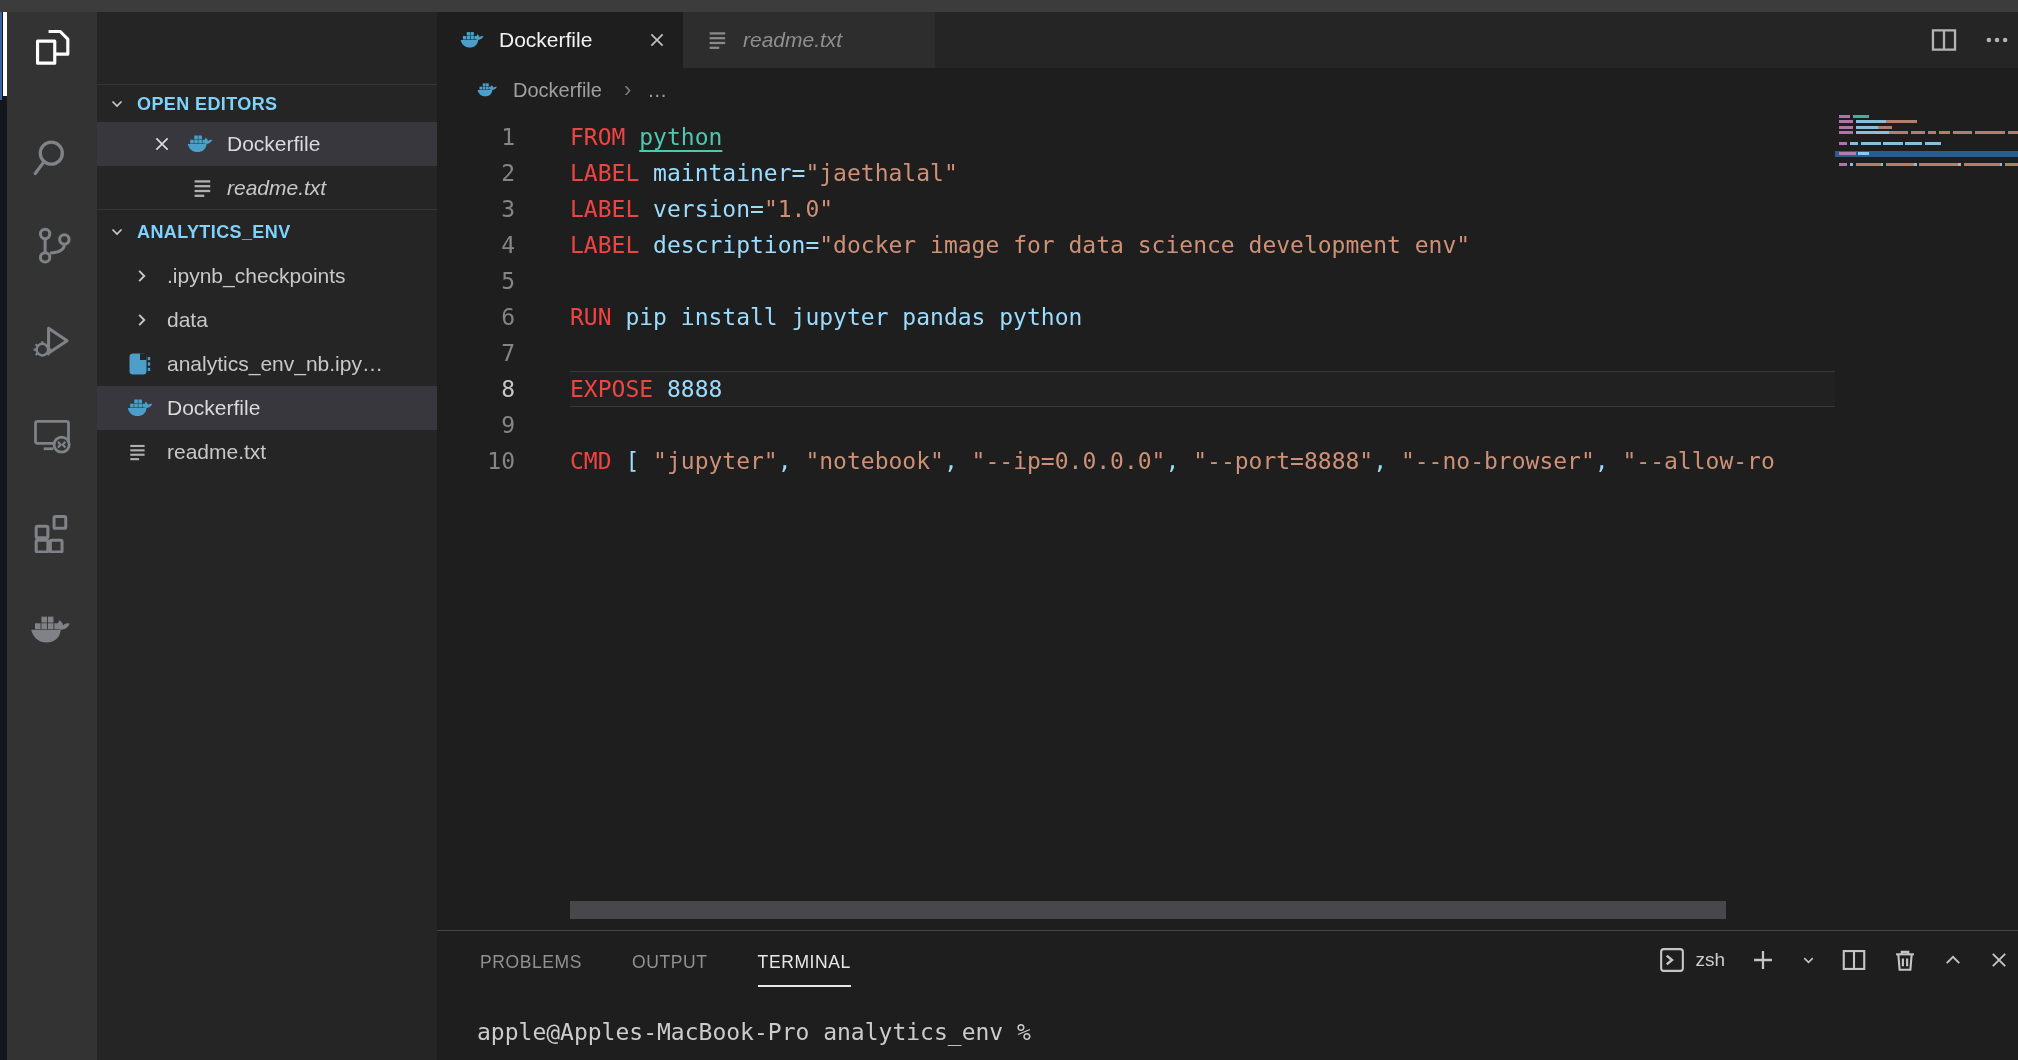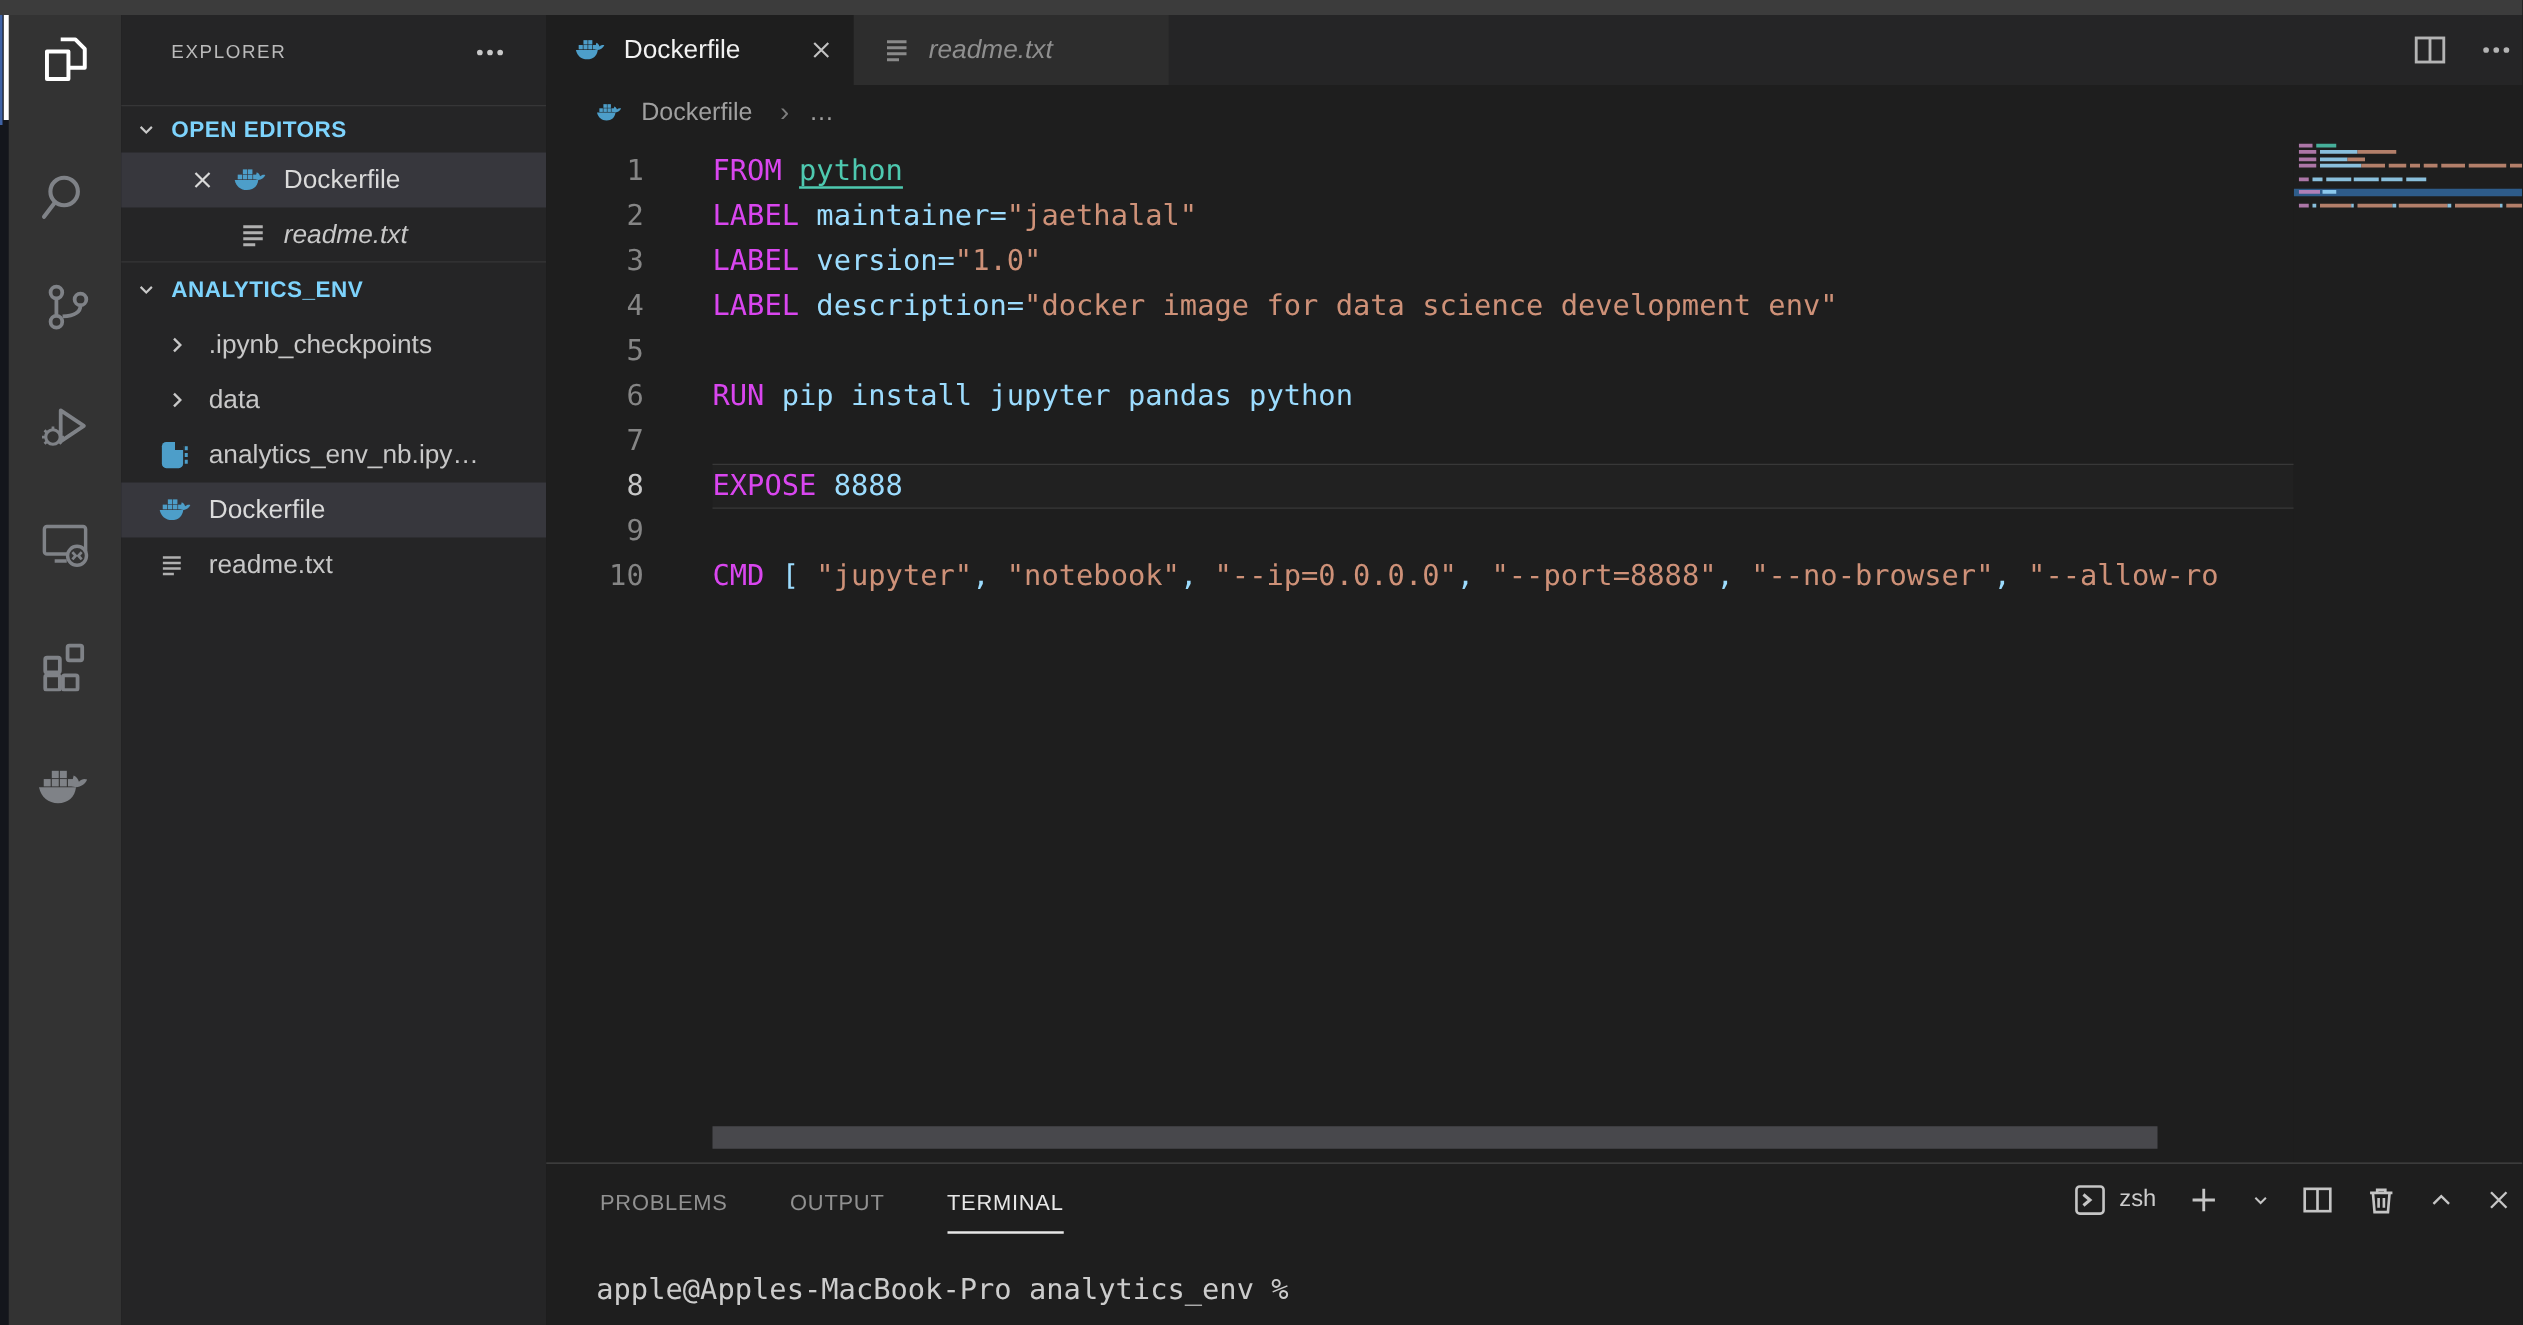--- a/index.html
+++ b/index.html
@@ -144,14 +144,6 @@
     </nav>
 
   <aside class="sidebar">
-    <div class="sb-title-row">
-      <span class="sb-title">EXPLORER</span>
-      <span class="sb-more" id="sb-more"><span class="icon"><svg viewBox="0 0 16 16" fill="currentColor" width="26" height="26">
-              <circle cx="3" cy="8" r="1.4"></circle>
-              <circle cx="8" cy="8" r="1.4"></circle>
-              <circle cx="13" cy="8" r="1.4"></circle>
-            </svg></span></span>
-    </div>
     <section class="sb-section sec-oe">
       <div class="sb-section-header">
         <span class="sec-chevron" id="oe-chevron"><span class="icon"><svg viewBox="0 0 16 16" fill="none" stroke="currentColor" stroke-width="1.7" width="16" height="16">

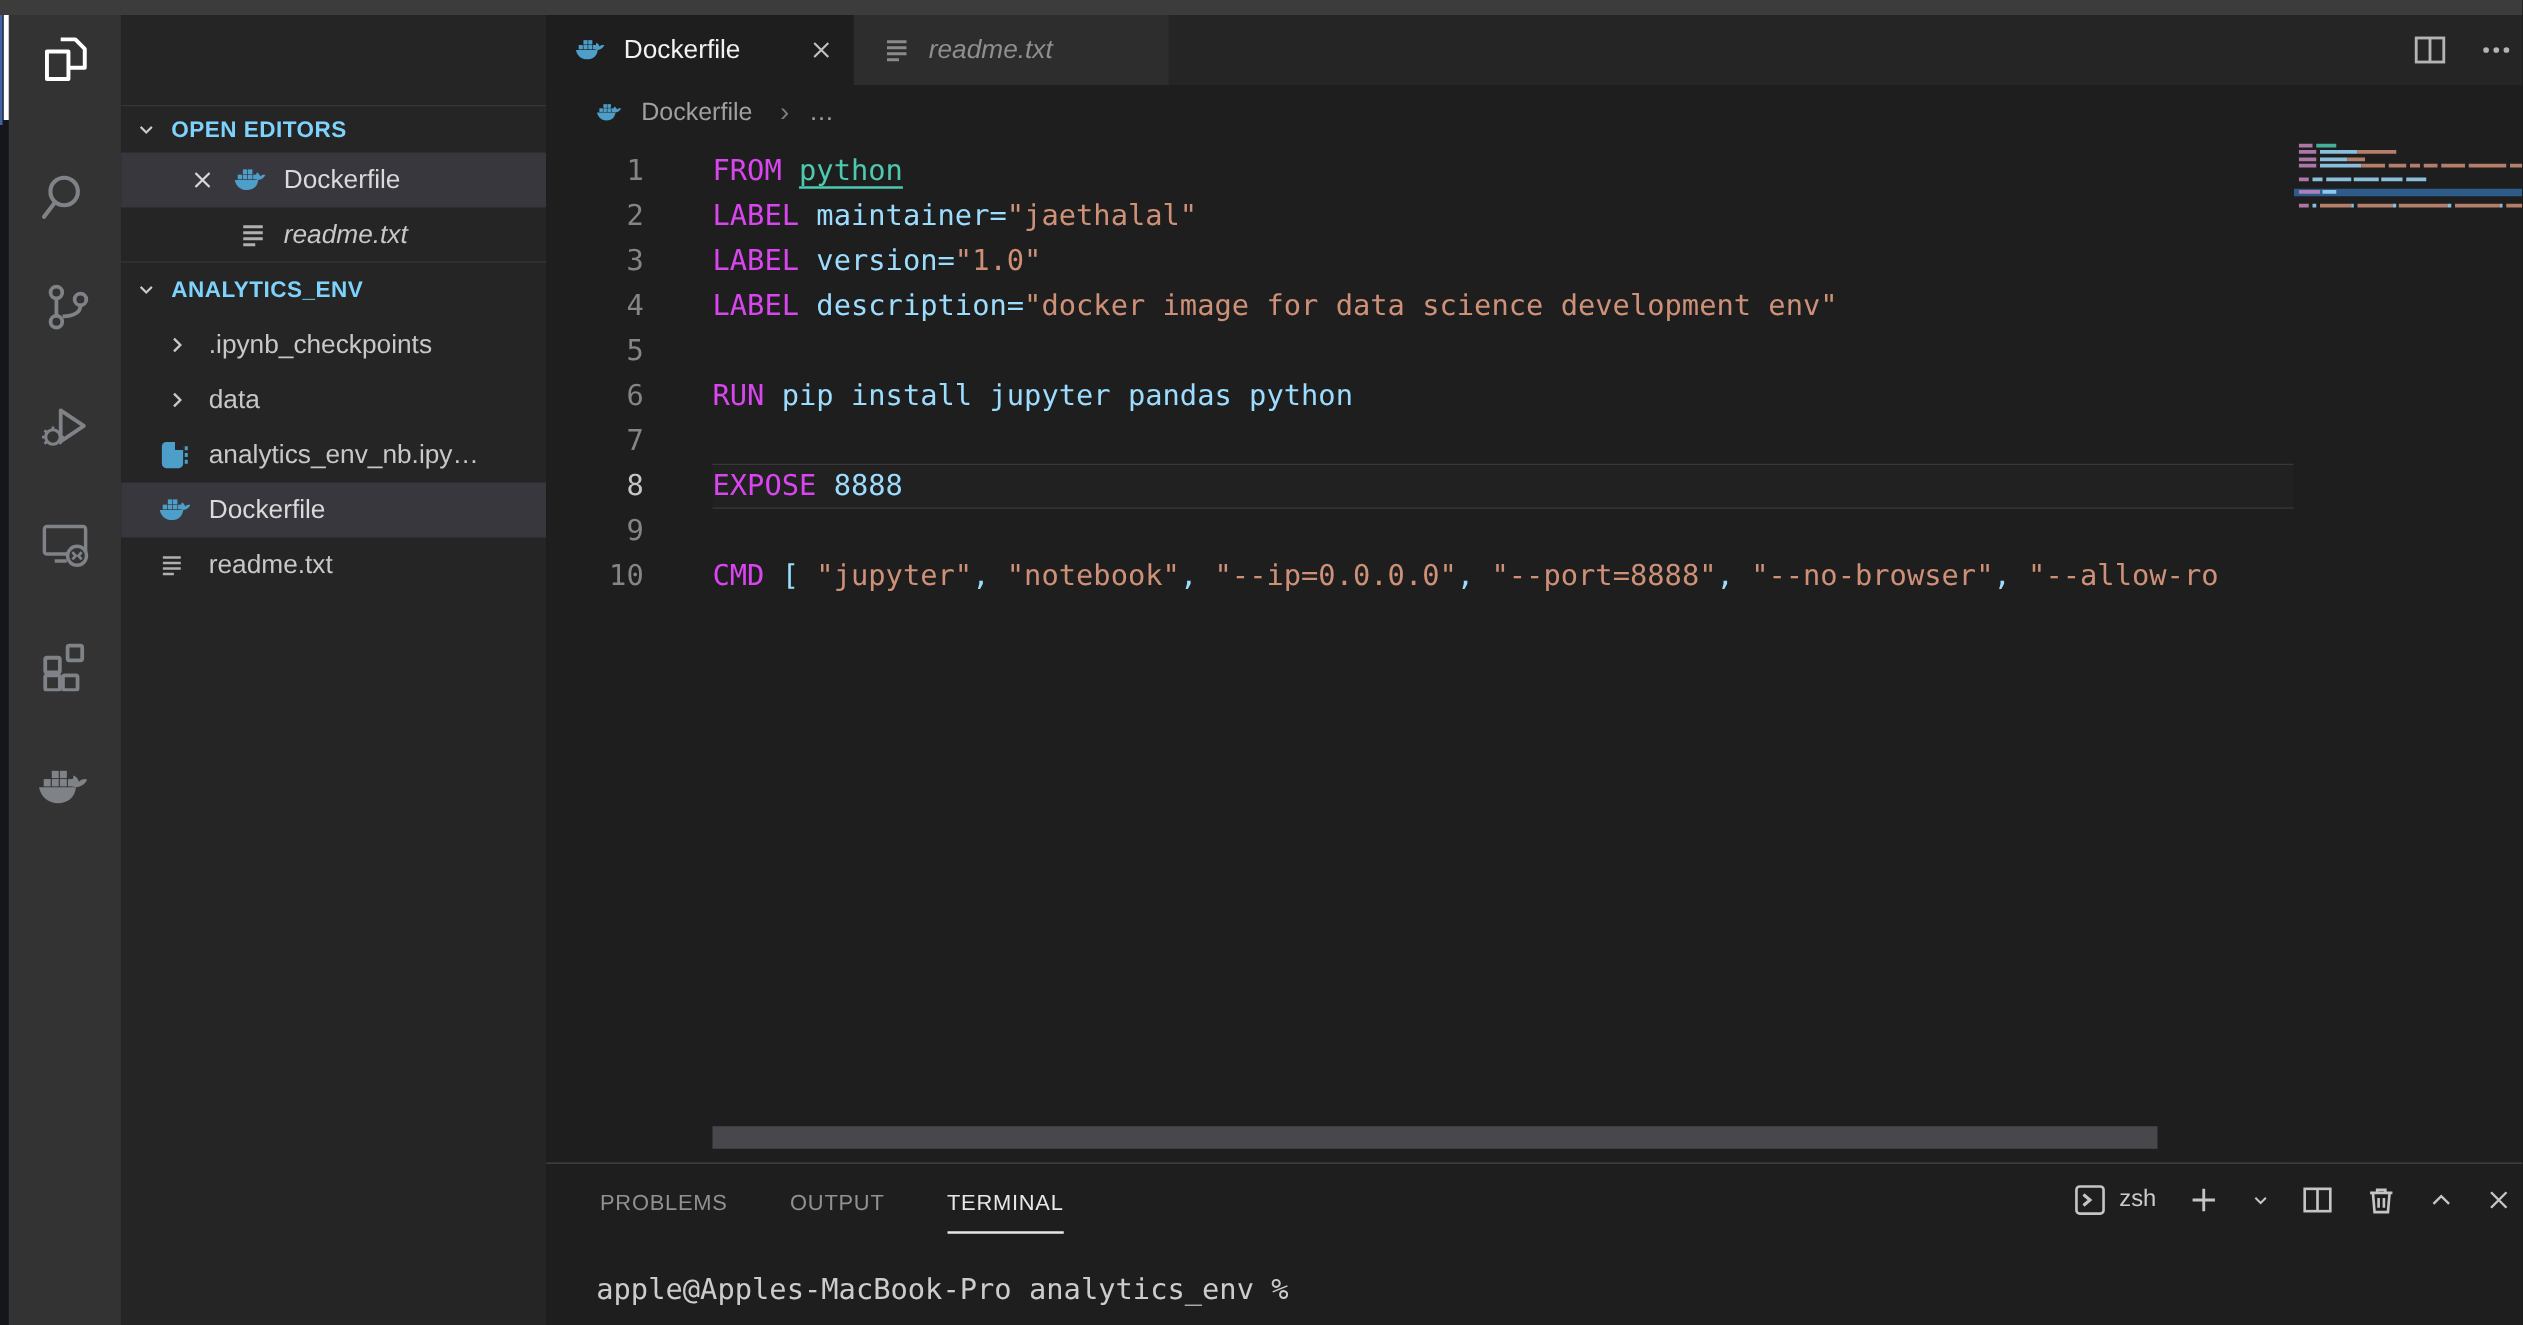--- a/index.html
+++ b/index.html
@@ -65,7 +65,7 @@
   .code-line.current .ln { color: #c6c6c6; }
   .lt { margin-left: 55px; font-family: "DejaVu Sans Mono", monospace; font-size: 23px; line-height: 36px; white-space: pre; position: relative; z-index: 1; }
   .cl-highlight { position: absolute; left: 133px; right: 0; top: 0; bottom: 0; background: #212121; border-top: 1px solid #383838; border-bottom: 1px solid #383838; }
-  .tok-k { color: #d946ef; } .tok-v { color: #9CDCFE; } .tok-s { color: #CE9178; }
+  .tok-k { color: #ef4444; } .tok-v { color: #9CDCFE; } .tok-s { color: #CE9178; }
   .tok-p { color: #d4d4d4; }
   .tok-l { color: #4EC9B0; text-decoration: underline; text-underline-offset: 5px; }
 

